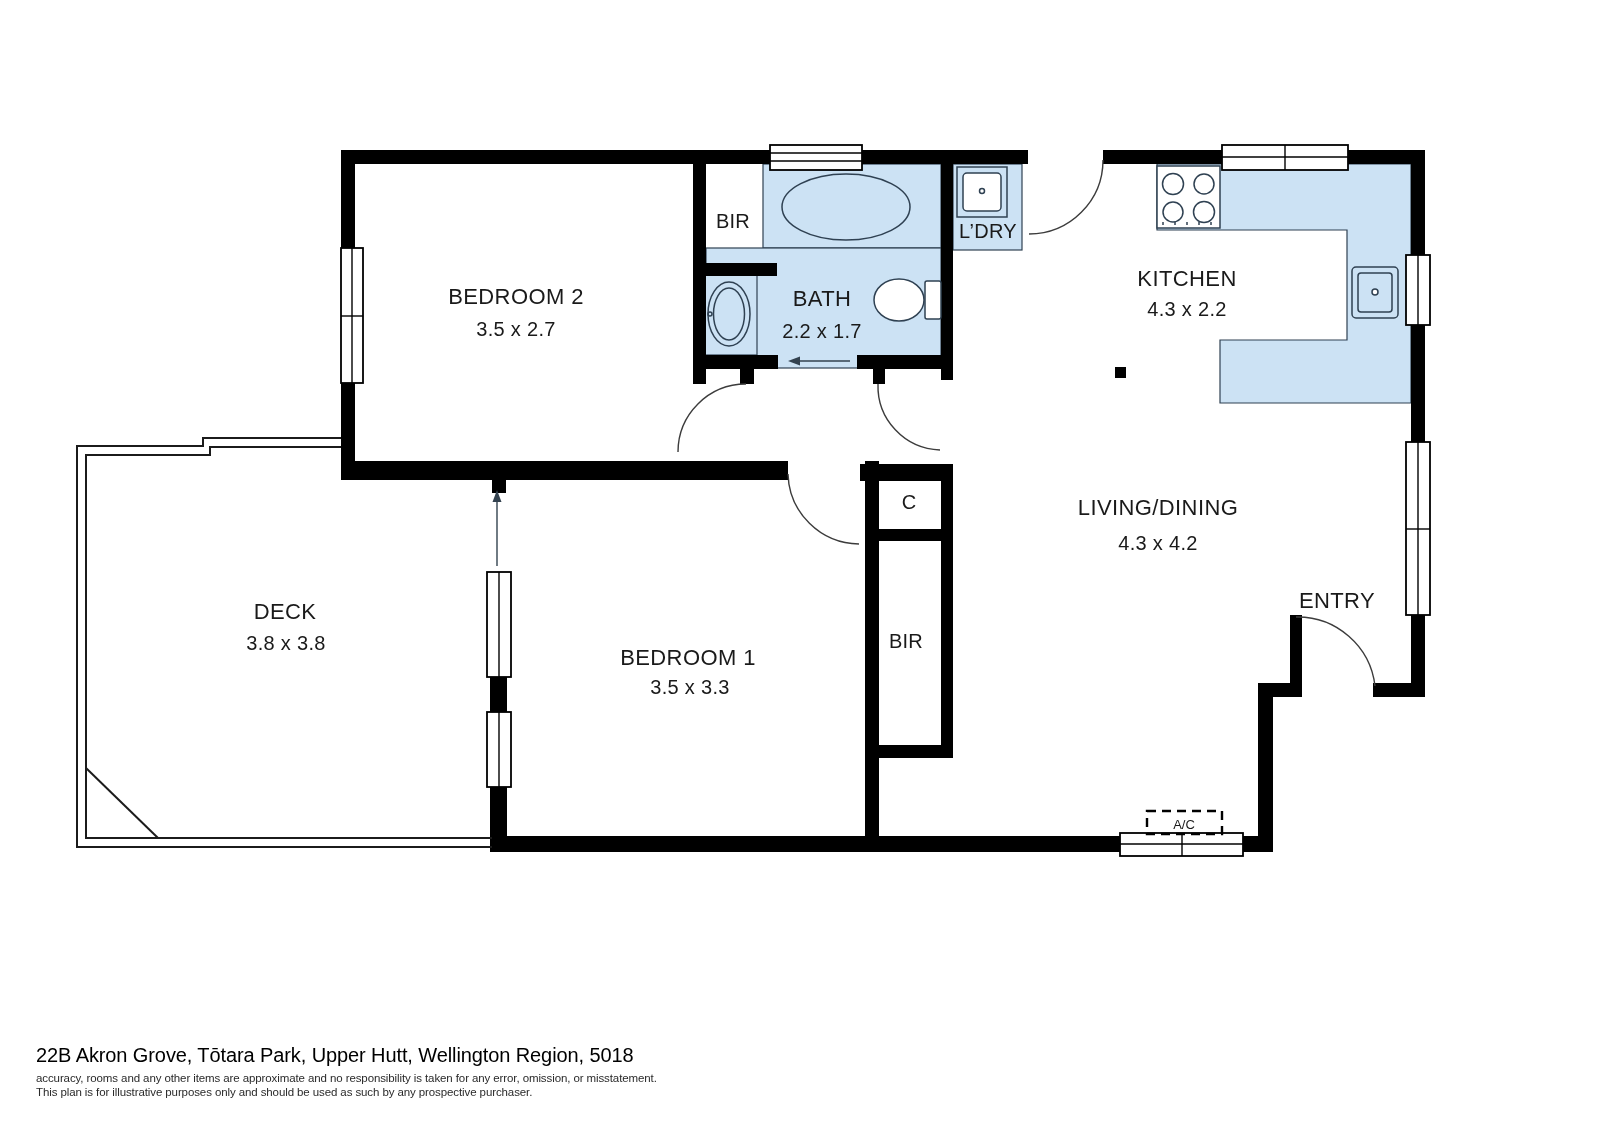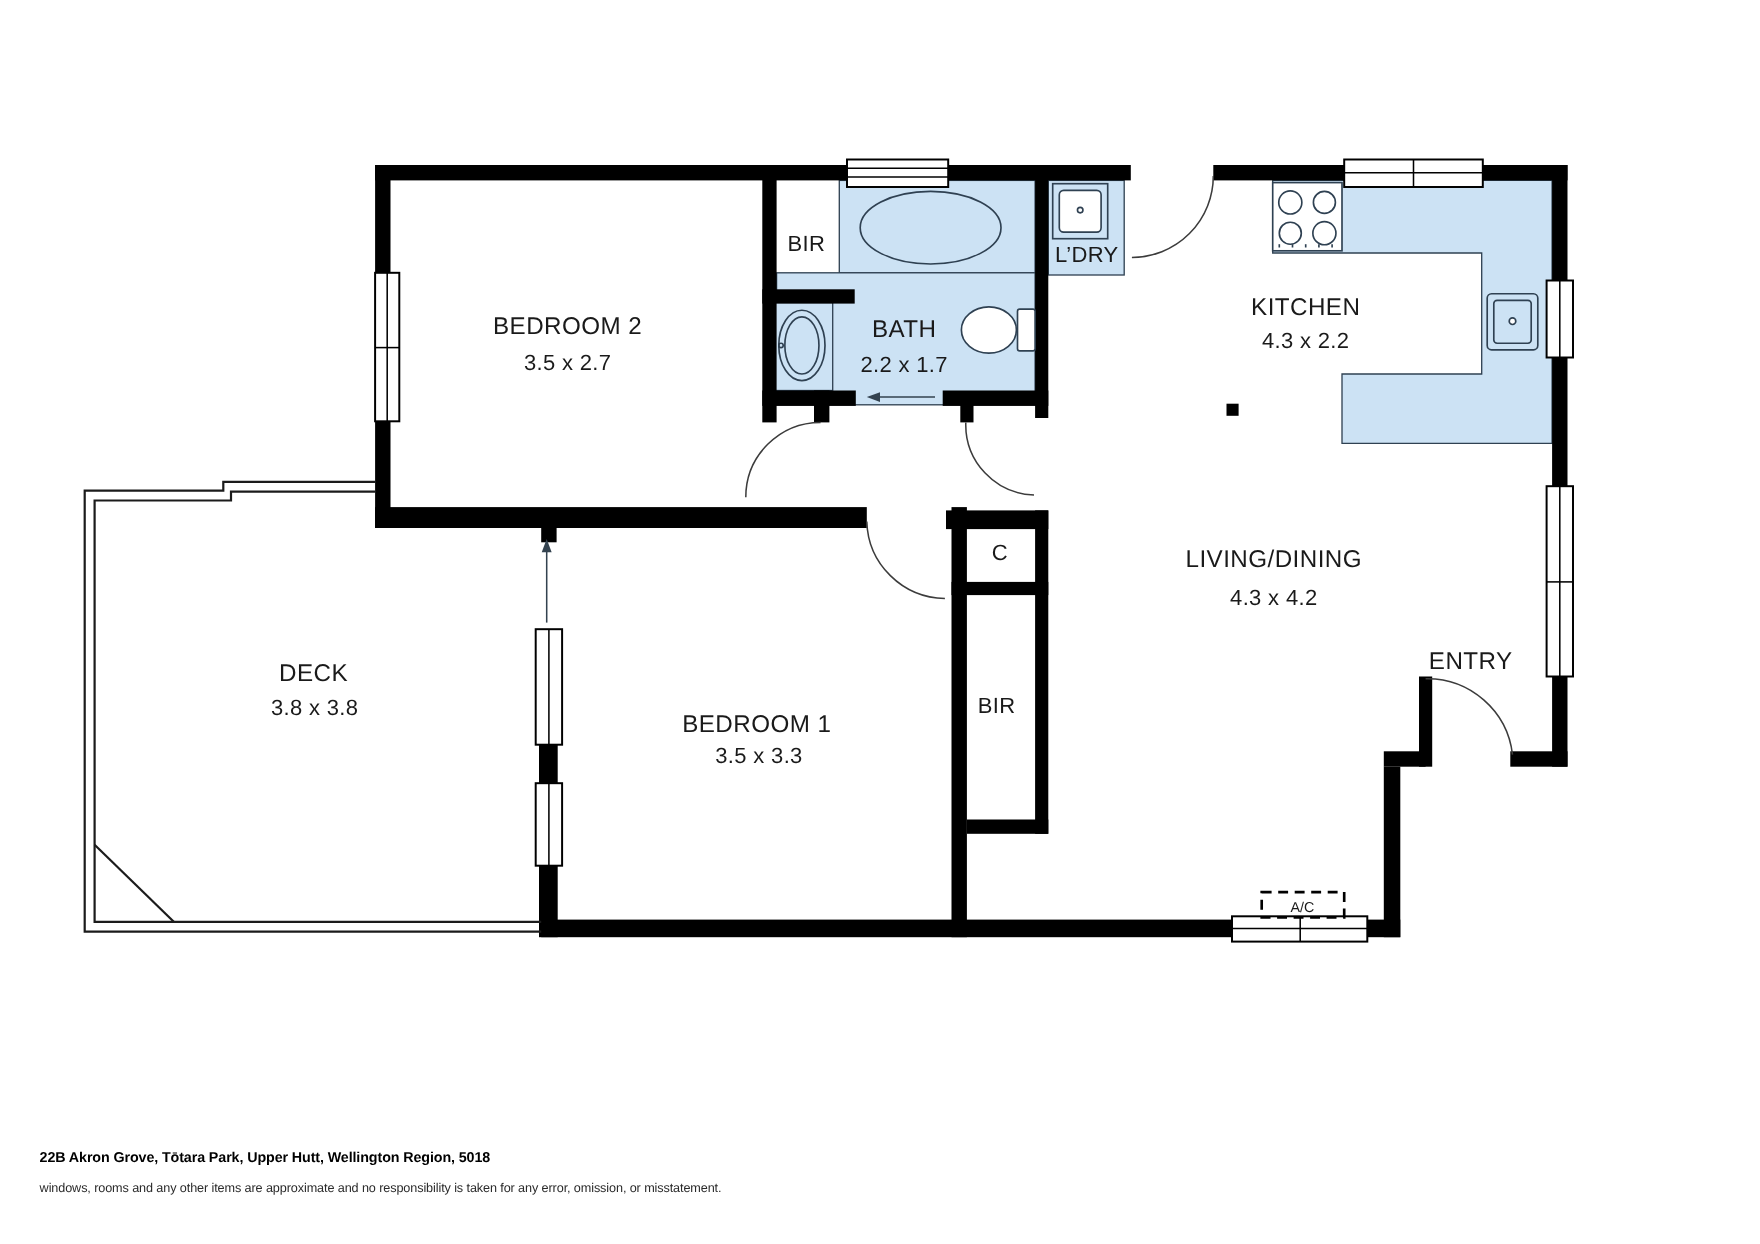--- a/index.html
+++ b/index.html
@@ -22,7 +22,7 @@
   .small-label{font-size:20px;letter-spacing:.3px;text-anchor:middle;}
   .tiny-label{font-size:13px;text-anchor:middle;}
   .footer{position:absolute;left:36px;top:1044px;color:#000;}
-  .footer .address{font-size:13px;font-weight:bold;letter-spacing:-0.1px;margin:0 0 16px 0;}
+  .footer .address{font-size:20px;font-weight:normal;letter-spacing:-0.1px;margin:0 0 5px 0;}
   .footer .disclaimer{font-size:11.5px;line-height:13.6px;color:#2a2a2a;letter-spacing:-0.1px;}
 </style>
 </head>

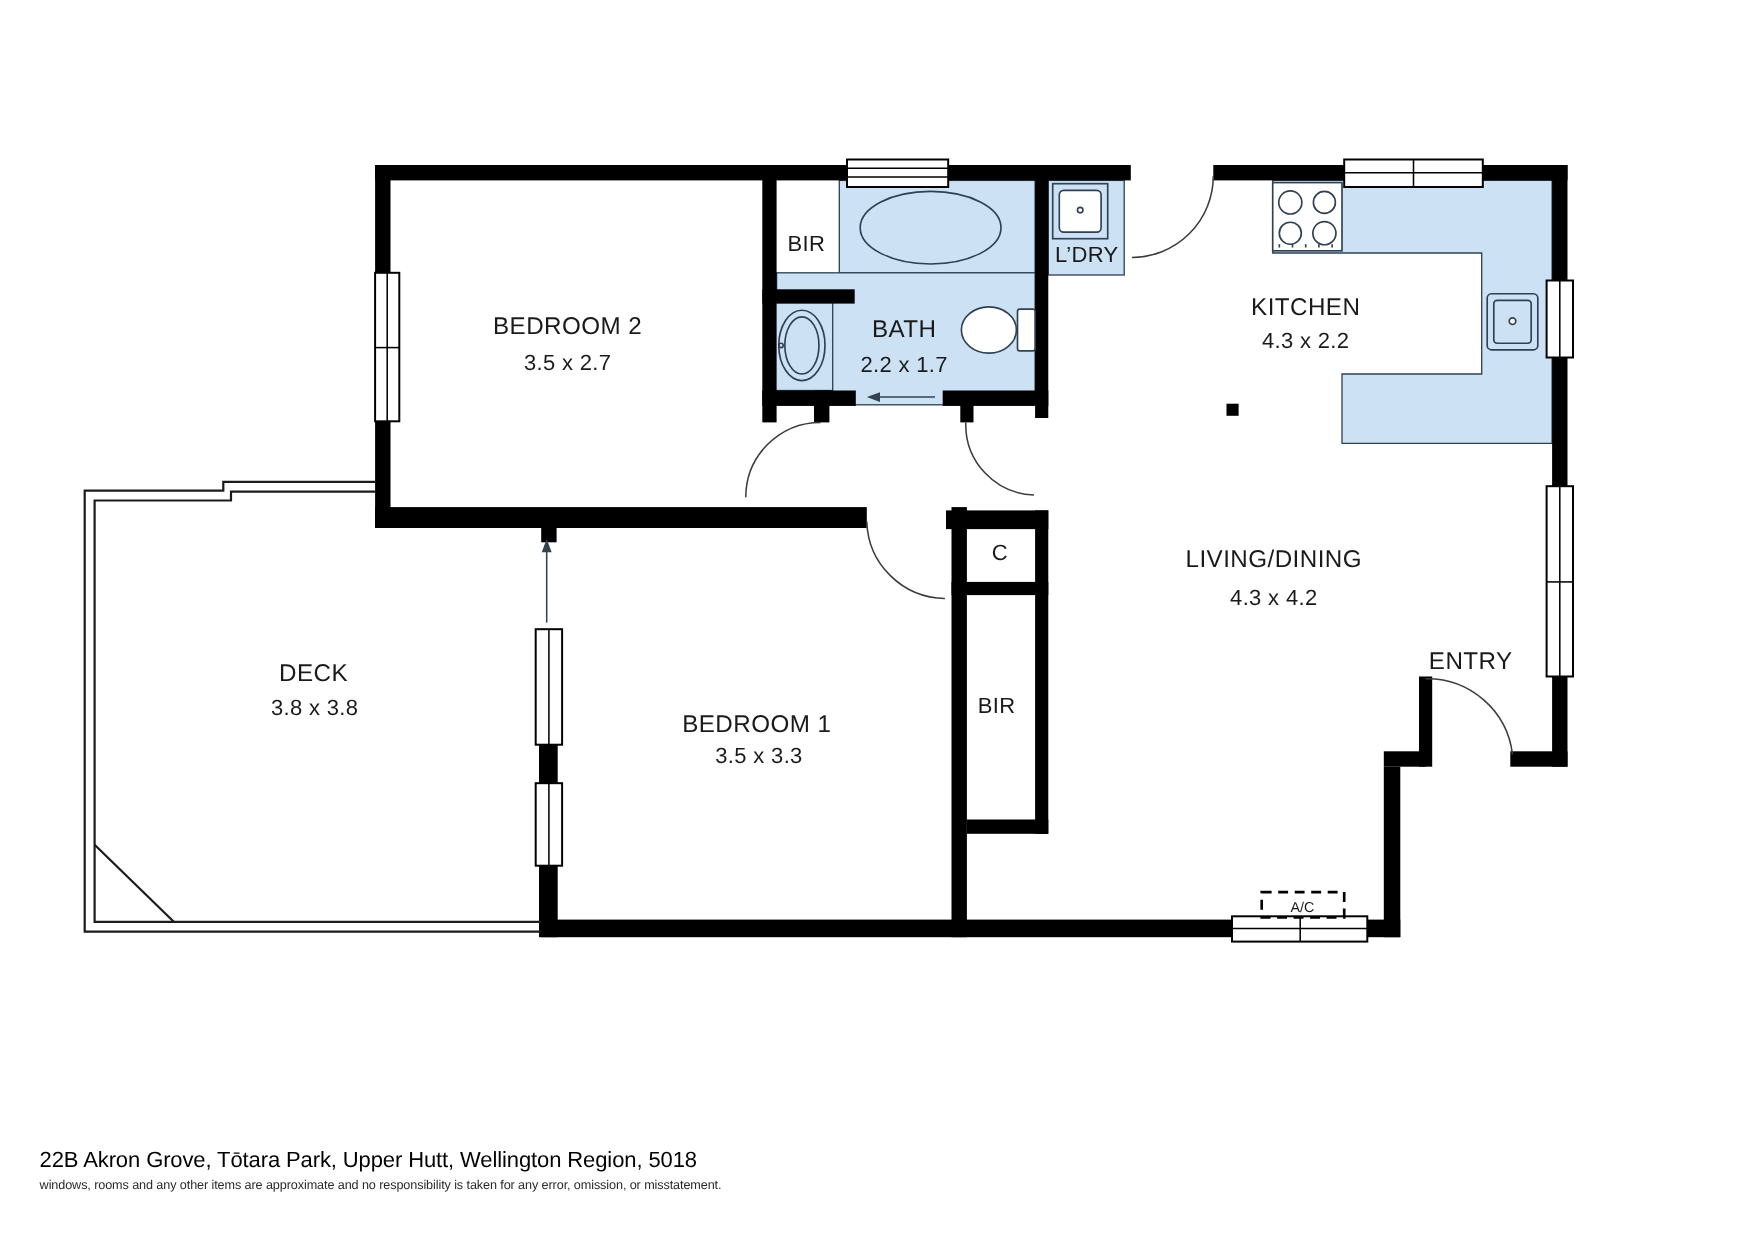--- a/index.html
+++ b/index.html
@@ -197,7 +197,7 @@
 <div class="footer">
   <p class="address">22B Akron Grove, Tōtara Park, Upper Hutt, Wellington Region, 5018</p>
   <div class="disclaimer">
-    <div>windows, rooms and any other items are approximate and no responsibility is taken for any error, omission, or misstatement.</div>
+    <div>accuracy, rooms and any other items are approximate and no responsibility is taken for any error, omission, or misstatement.</div>
   </div>
 </div>
 

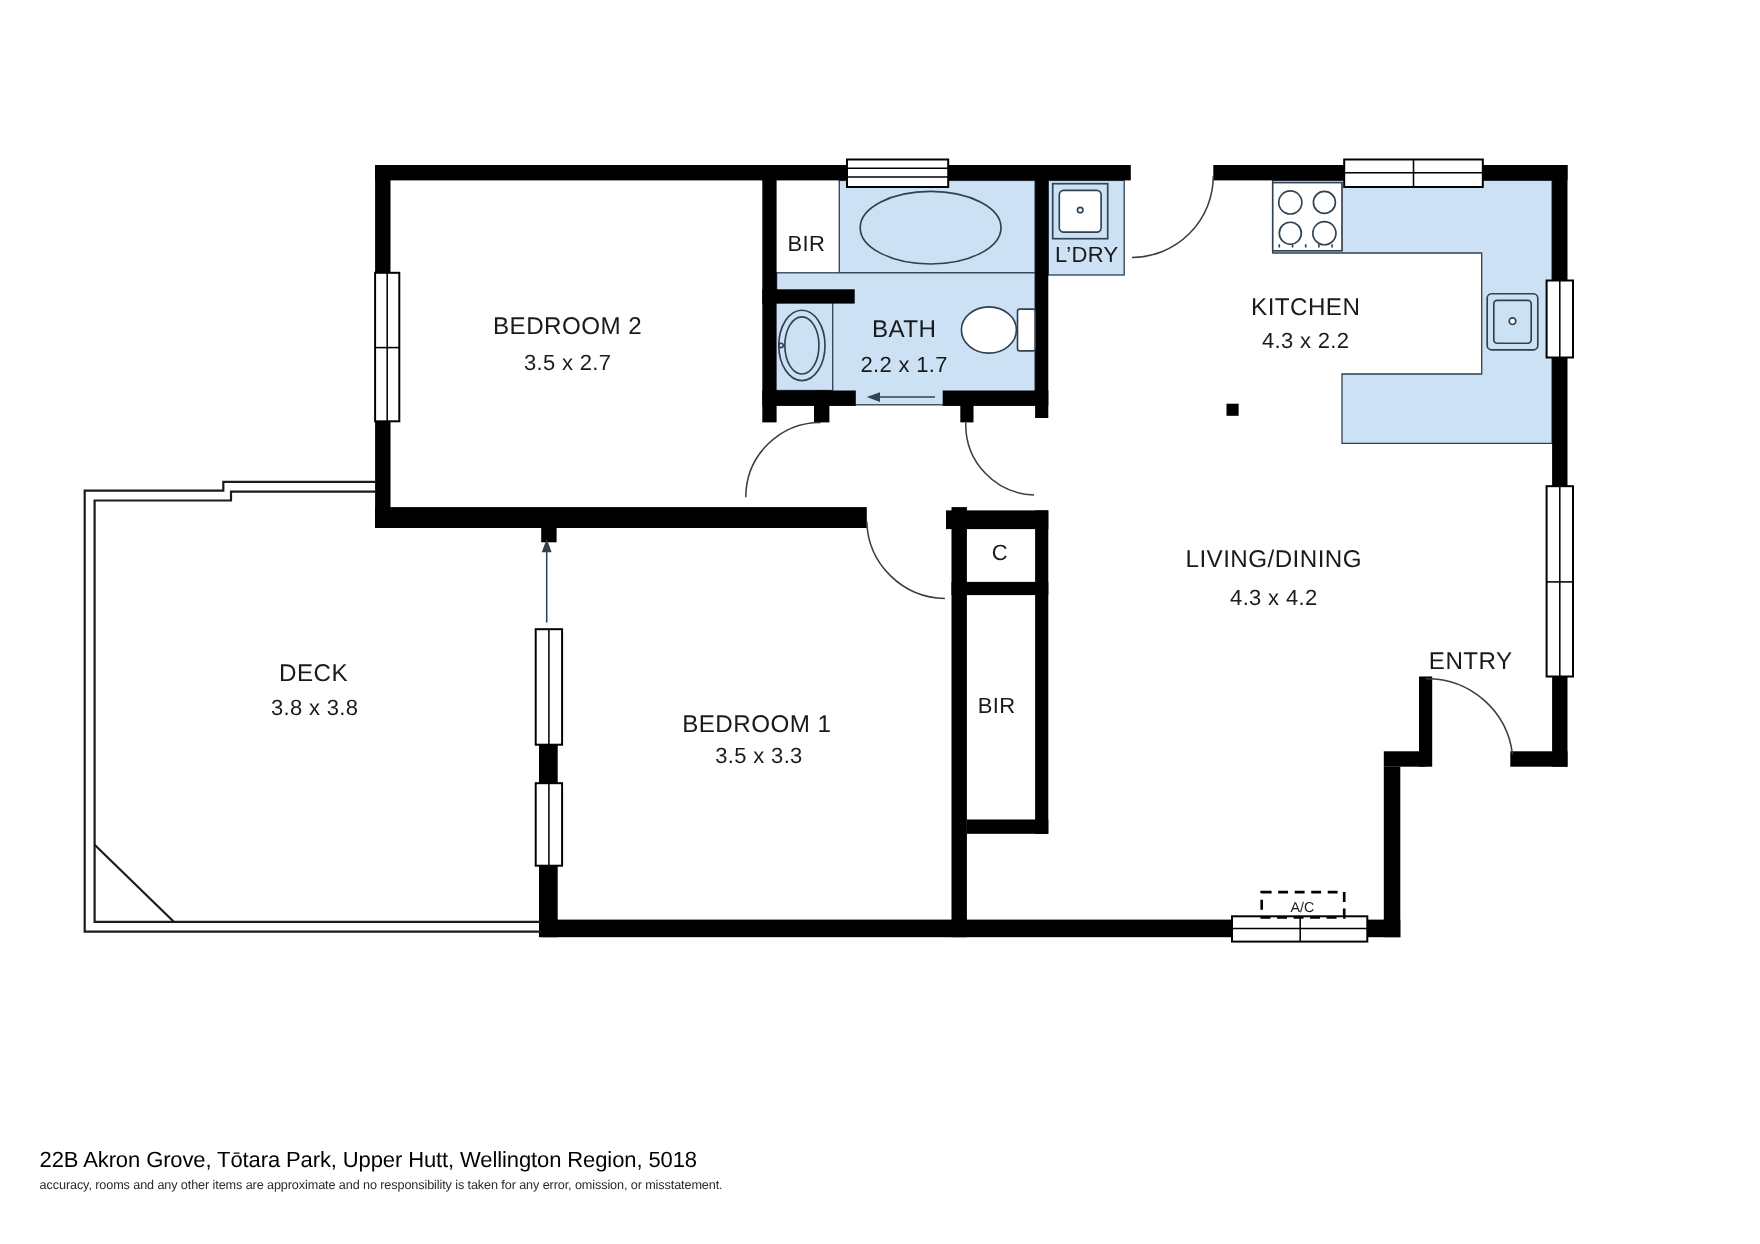--- a/index.html
+++ b/index.html
@@ -198,6 +198,7 @@
   <p class="address">22B Akron Grove, Tōtara Park, Upper Hutt, Wellington Region, 5018</p>
   <div class="disclaimer">
     <div>accuracy, rooms and any other items are approximate and no responsibility is taken for any error, omission, or misstatement.</div>
+    <div>This plan is for illustrative purposes only and should be used as such by any prospective purchaser.</div>
   </div>
 </div>
 

